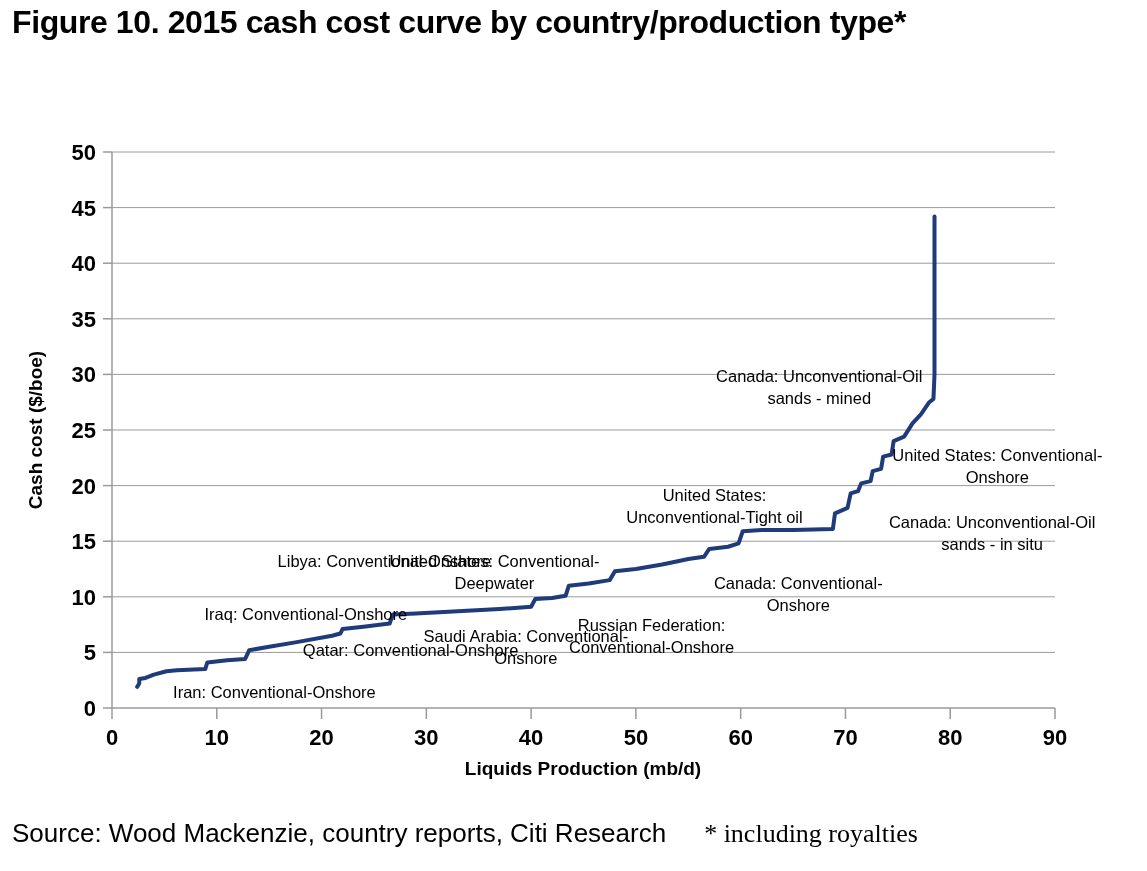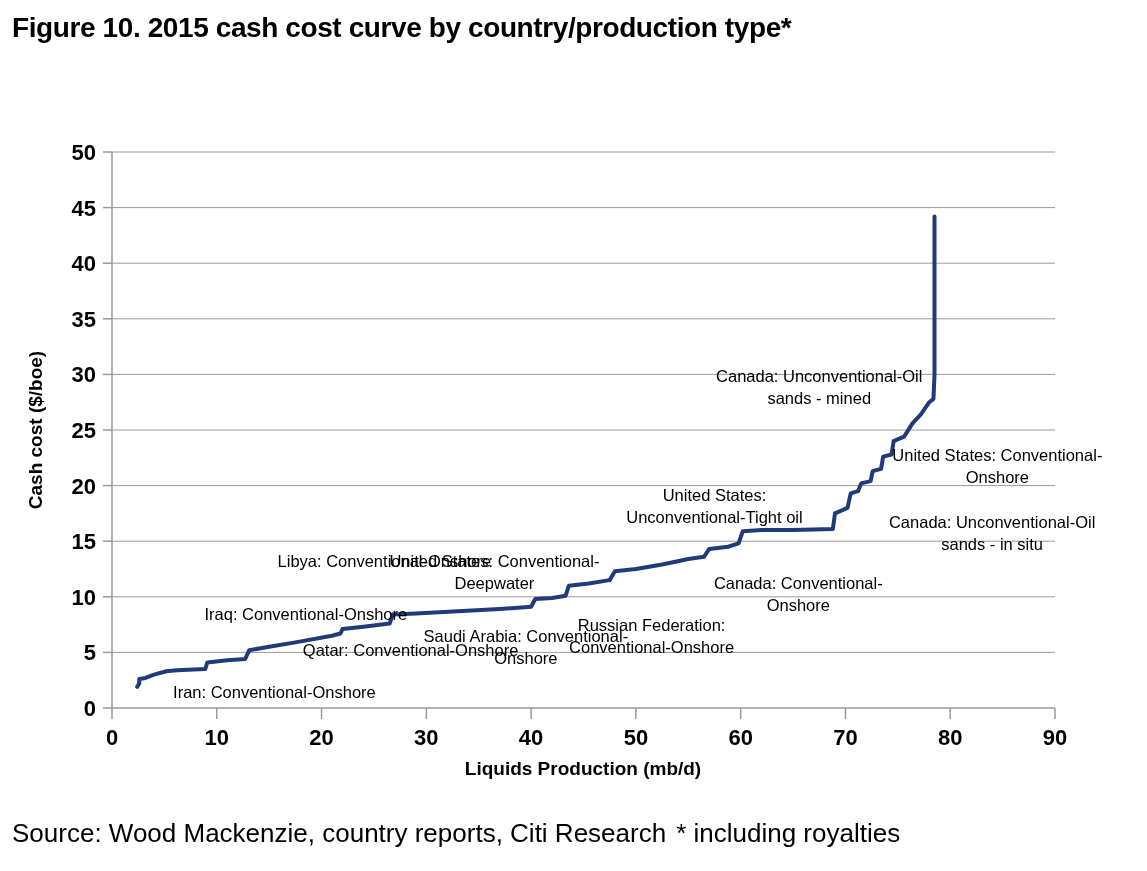--- a/index.html
+++ b/index.html
@@ -18,8 +18,8 @@
   #figure-title {
     position: absolute;
     left: 12px;
-    top: 12px;
-    font-size: 28px;
+    top: 4px;
+    font-size: 32px;
     font-weight: bold;
     letter-spacing: -0.4px;
     white-space: nowrap;

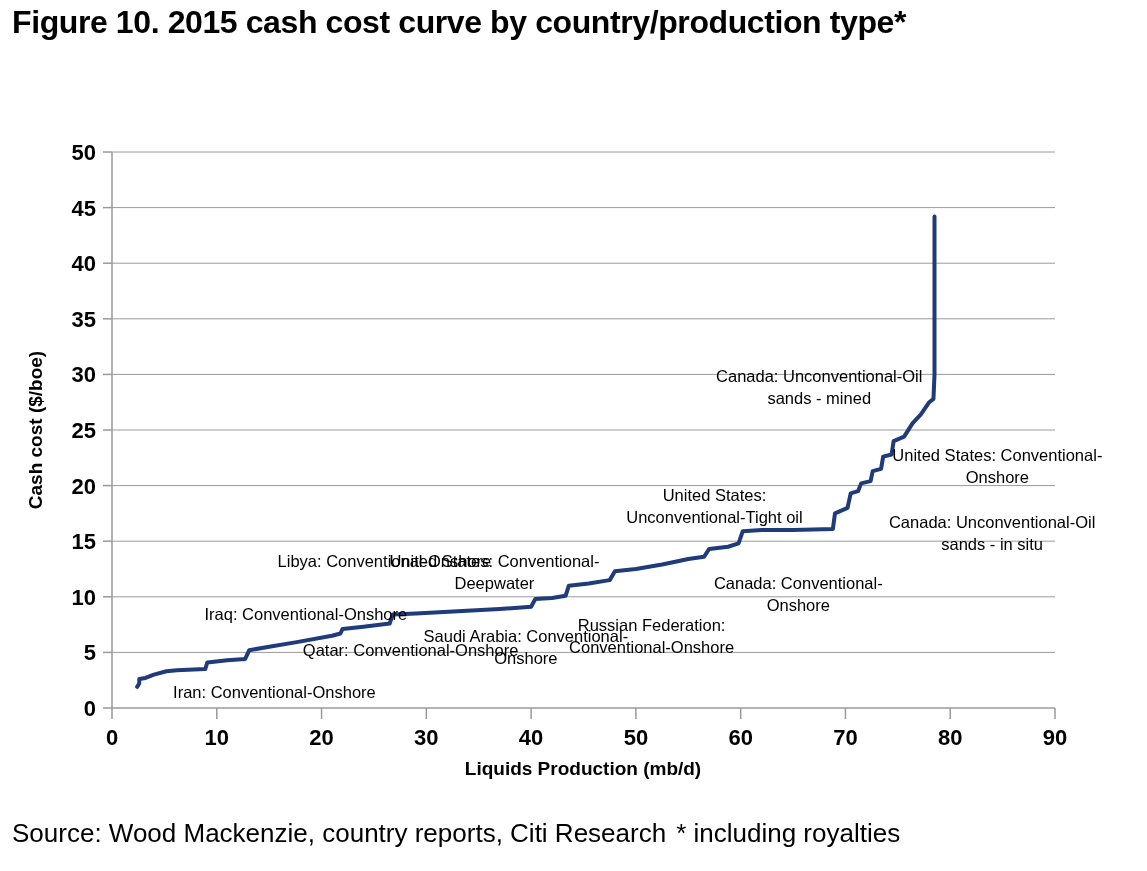--- a/index.html
+++ b/index.html
@@ -59,7 +59,8 @@
     white-space: nowrap;
   }
   #source-note {
-    margin-left: 10px;
+    margin-left: 38px;
+    font-family: Liberation Serif, serif;
   }
 </style>
 </head>

